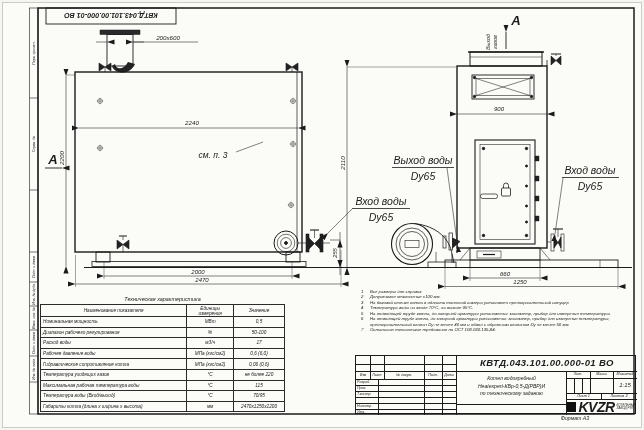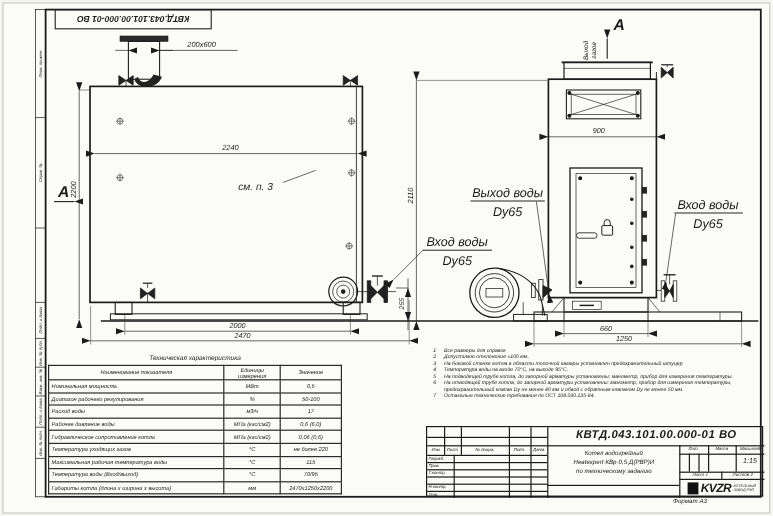--- a/index.html
+++ b/index.html
@@ -31,7 +31,7 @@
   .sheetrow { font-size:3.8px; text-align:center; line-height:6px; }
   .logo { display:flex; align-items:center; justify-content:center; gap:2px; height:100%; }
   .logo-sq { width:9px; height:10px; background:#111; }
-  .logo-txt { font-weight:800; font-size:10px; letter-spacing:-0.5px; }
+  .logo-txt { font-weight:800; font-size:14px; letter-spacing:-0.5px; }
   .logo-sub { font-size:3px; line-height:3.4px; font-style:italic; }
   .fmt { left:540px; top:415px; width:70px; text-align:center; font-size:5.2px; }
 </style>

